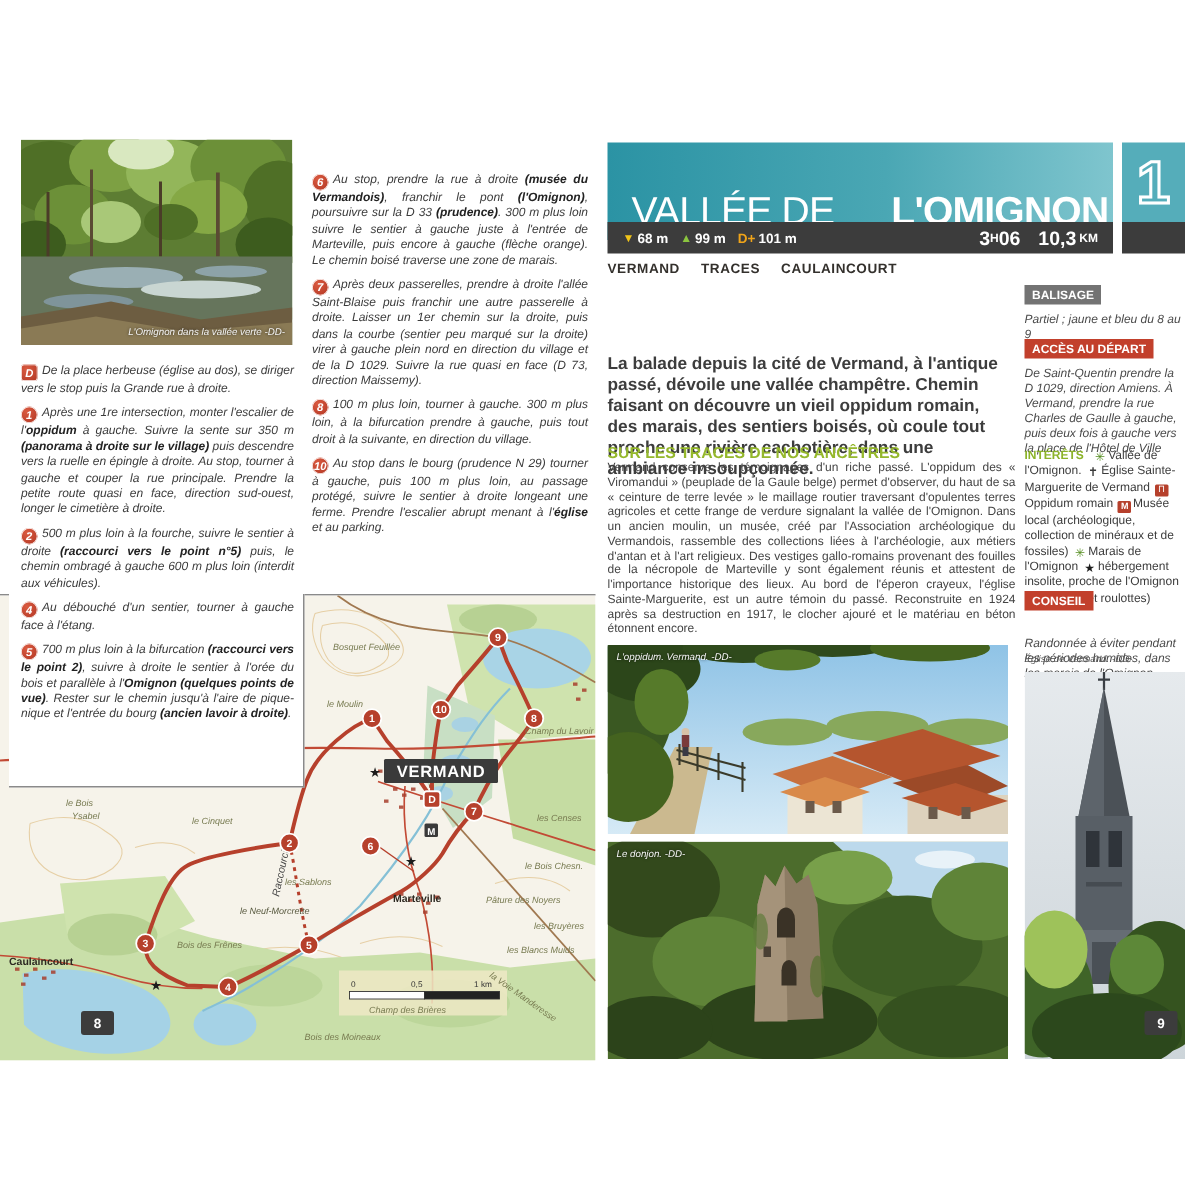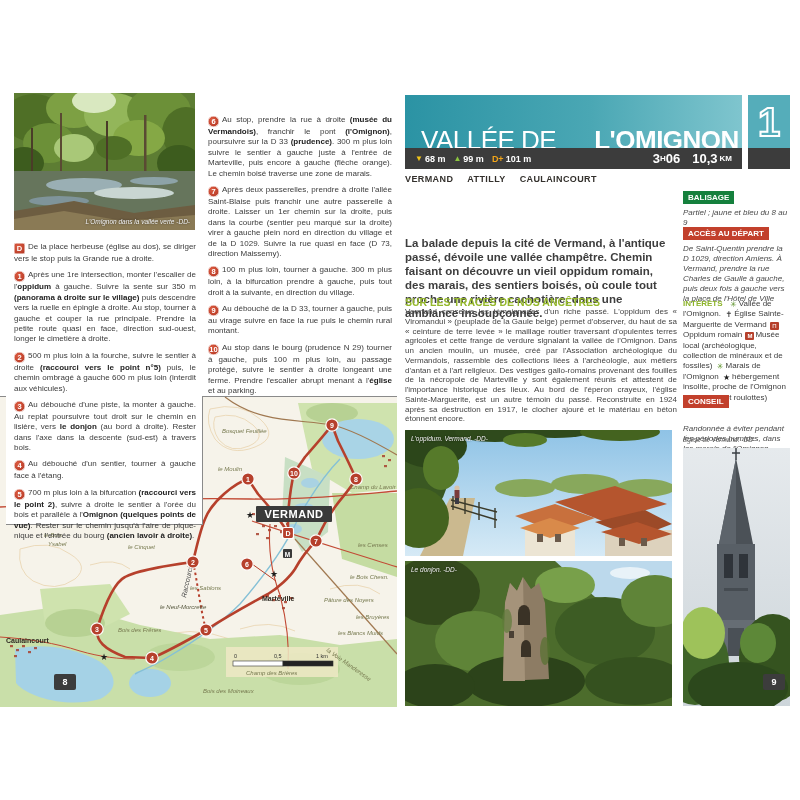--- a/index.html
+++ b/index.html
@@ -16,7 +16,7 @@
 
   
   .col{position:absolute;text-align:justify;font-size:8px;line-height:1.3;color:#3b3b3b;z-index:3;}
-  .step{margin:0 0 6px 0;}
+  .step{margin:0 0 6px 0;font-style:italic;}
   .stepnum{display:inline-block;width:11px;height:11px;border-radius:50%;
            background:radial-gradient(circle at 35% 30%,#da5a40,#b03522);
            color:#fff;font-weight:bold;font-size:7.5px;line-height:11px;text-align:center;

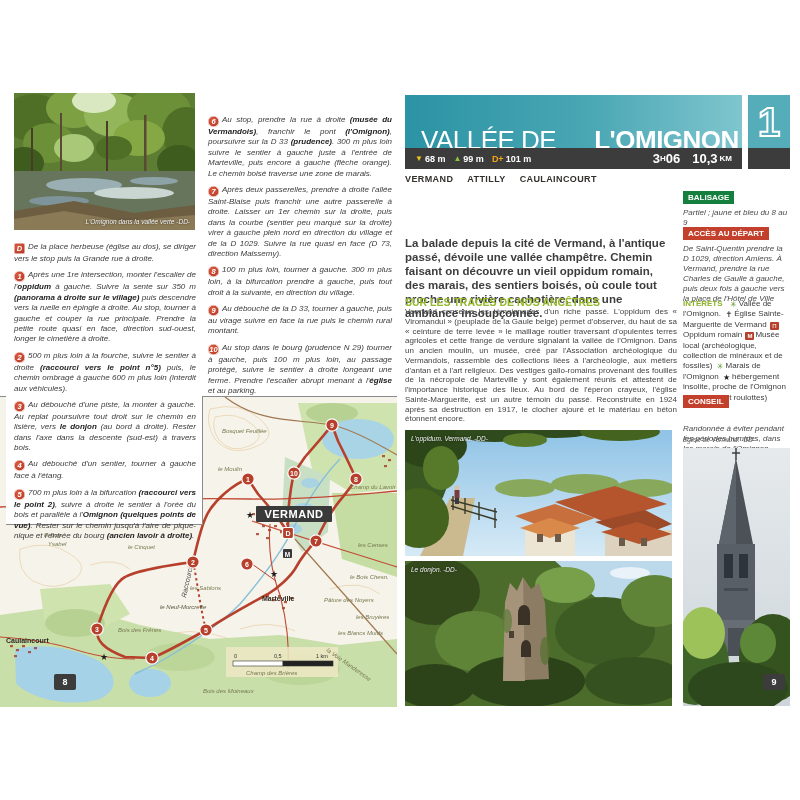--- a/index.html
+++ b/index.html
@@ -347,7 +347,7 @@
   <div id="stats-stub"></div>
   <div id="communes">
     <span>VERMAND</span>
-      <span>ATTILLY</span>
+      <span>TRACES</span>
       <span>CAULAINCOURT</span>
   </div>
 

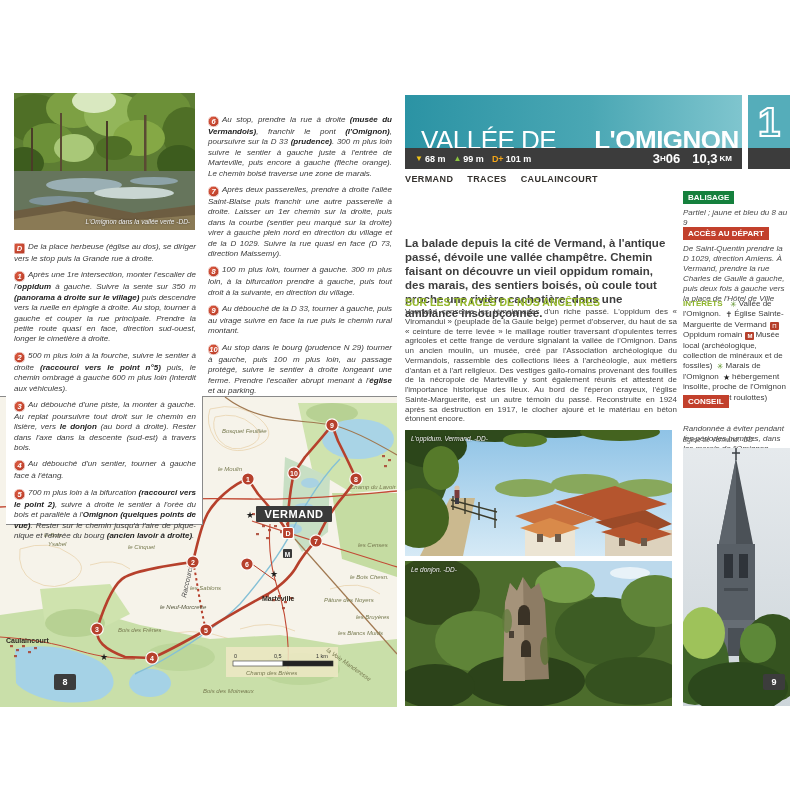--- a/index.html
+++ b/index.html
@@ -73,7 +73,7 @@
 
   
   .badge{display:inline-block;color:#fff;font-weight:bold;font-size:8px;padding:2px 5px;}
-  .badge.dark{background:#15803d;}
+  .badge.dark{background:#737373;}
   .badge.red{background:#c2402c;}
   .side-txt{font:italic 8px/1.25 "Liberation Sans",sans-serif;color:#4a4a4a;width:107px;}
   .int-label{color:#8cb32a;font-weight:bold;font-style:normal;font-size:8px;margin-right:3px;}

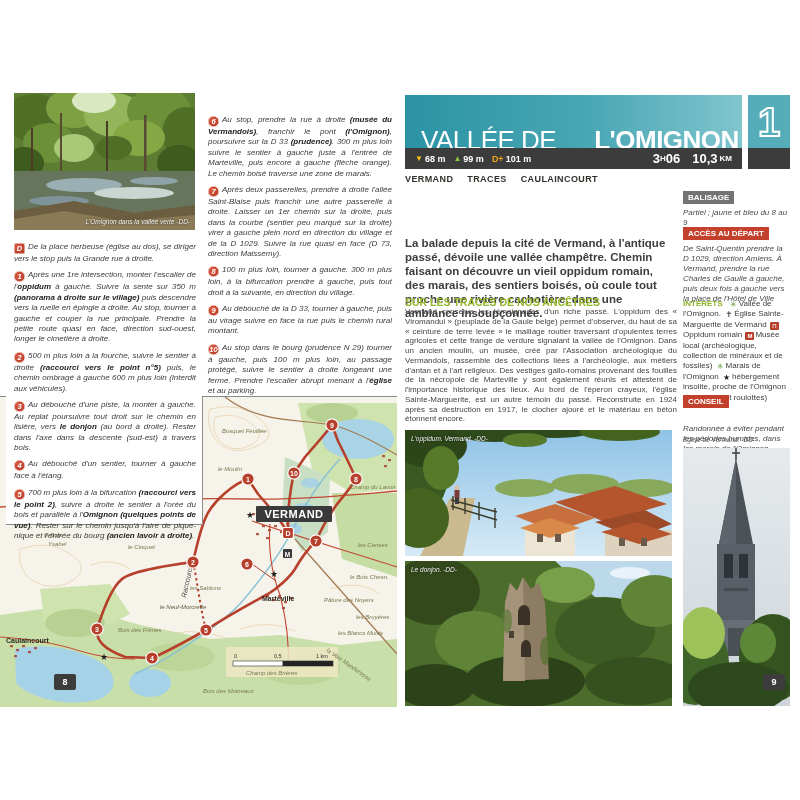--- a/index.html
+++ b/index.html
@@ -150,7 +150,6 @@
 
       <p class="step"><span class="stepnum">8</span><span class="steptext">100 m plus loin, tourner à gauche. 300 m plus loin, à la bifurcation prendre à gauche, puis tout droit à la suivante, en direction du village.</span></p>
 
-      <p class="step"><span class="stepnum">9</span><span class="steptext">Au débouché de la D 33, tourner à gauche, puis au virage suivre en face la rue puis le chemin rural montant.</span></p>
 
       <p class="step"><span class="stepnum">10</span><span class="steptext">Au stop dans le bourg (prudence N 29) tourner à gauche, puis 100 m plus loin, au passage protégé, suivre le sentier à droite longeant une ferme. Prendre l'escalier abrupt menant à l'<b>église</b> et au parking.</span></p>
 

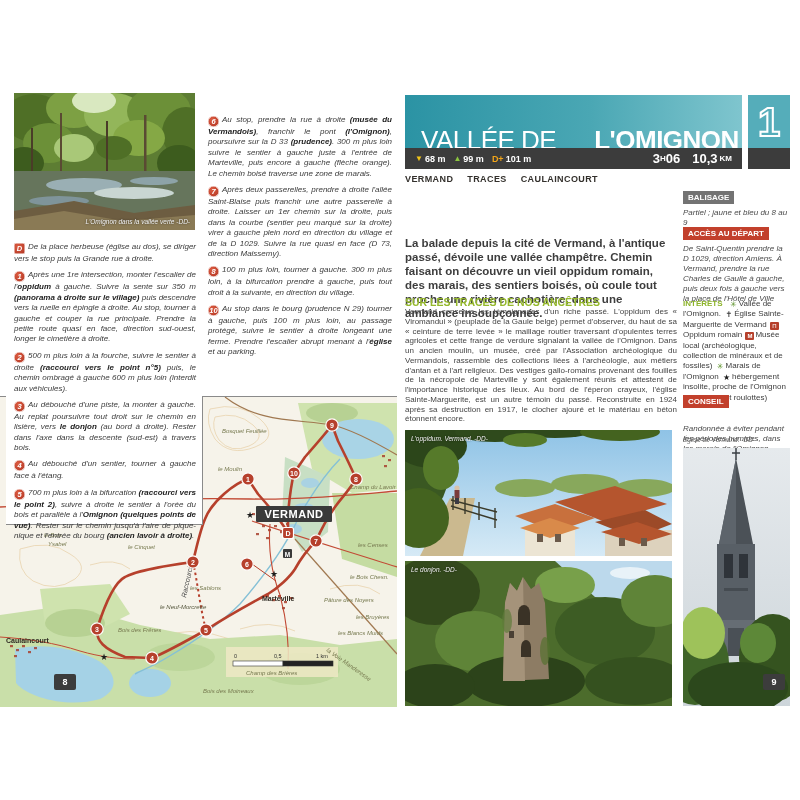--- a/index.html
+++ b/index.html
@@ -134,7 +134,6 @@
 
       <p class="step"><span class="stepnum">2</span><span class="steptext">500 m plus loin à la fourche, suivre le sentier à droite <b>(raccourci vers le point n°5)</b> puis, le chemin ombragé à gauche 600 m plus loin (interdit aux véhicules).</span></p>
 
-      <p class="step"><span class="stepnum">3</span><span class="steptext">Au débouché d'une piste, la monter à gauche. Au replat poursuivre tout droit sur le chemin en lisière, vers <b>le donjon</b> (au bord à droite). Rester dans l'axe dans la descente (sud-est) à travers bois.</span></p>
 
       <p class="step"><span class="stepnum">4</span><span class="steptext">Au débouché d'un sentier, tourner à gauche face à l'étang.</span></p>
 

